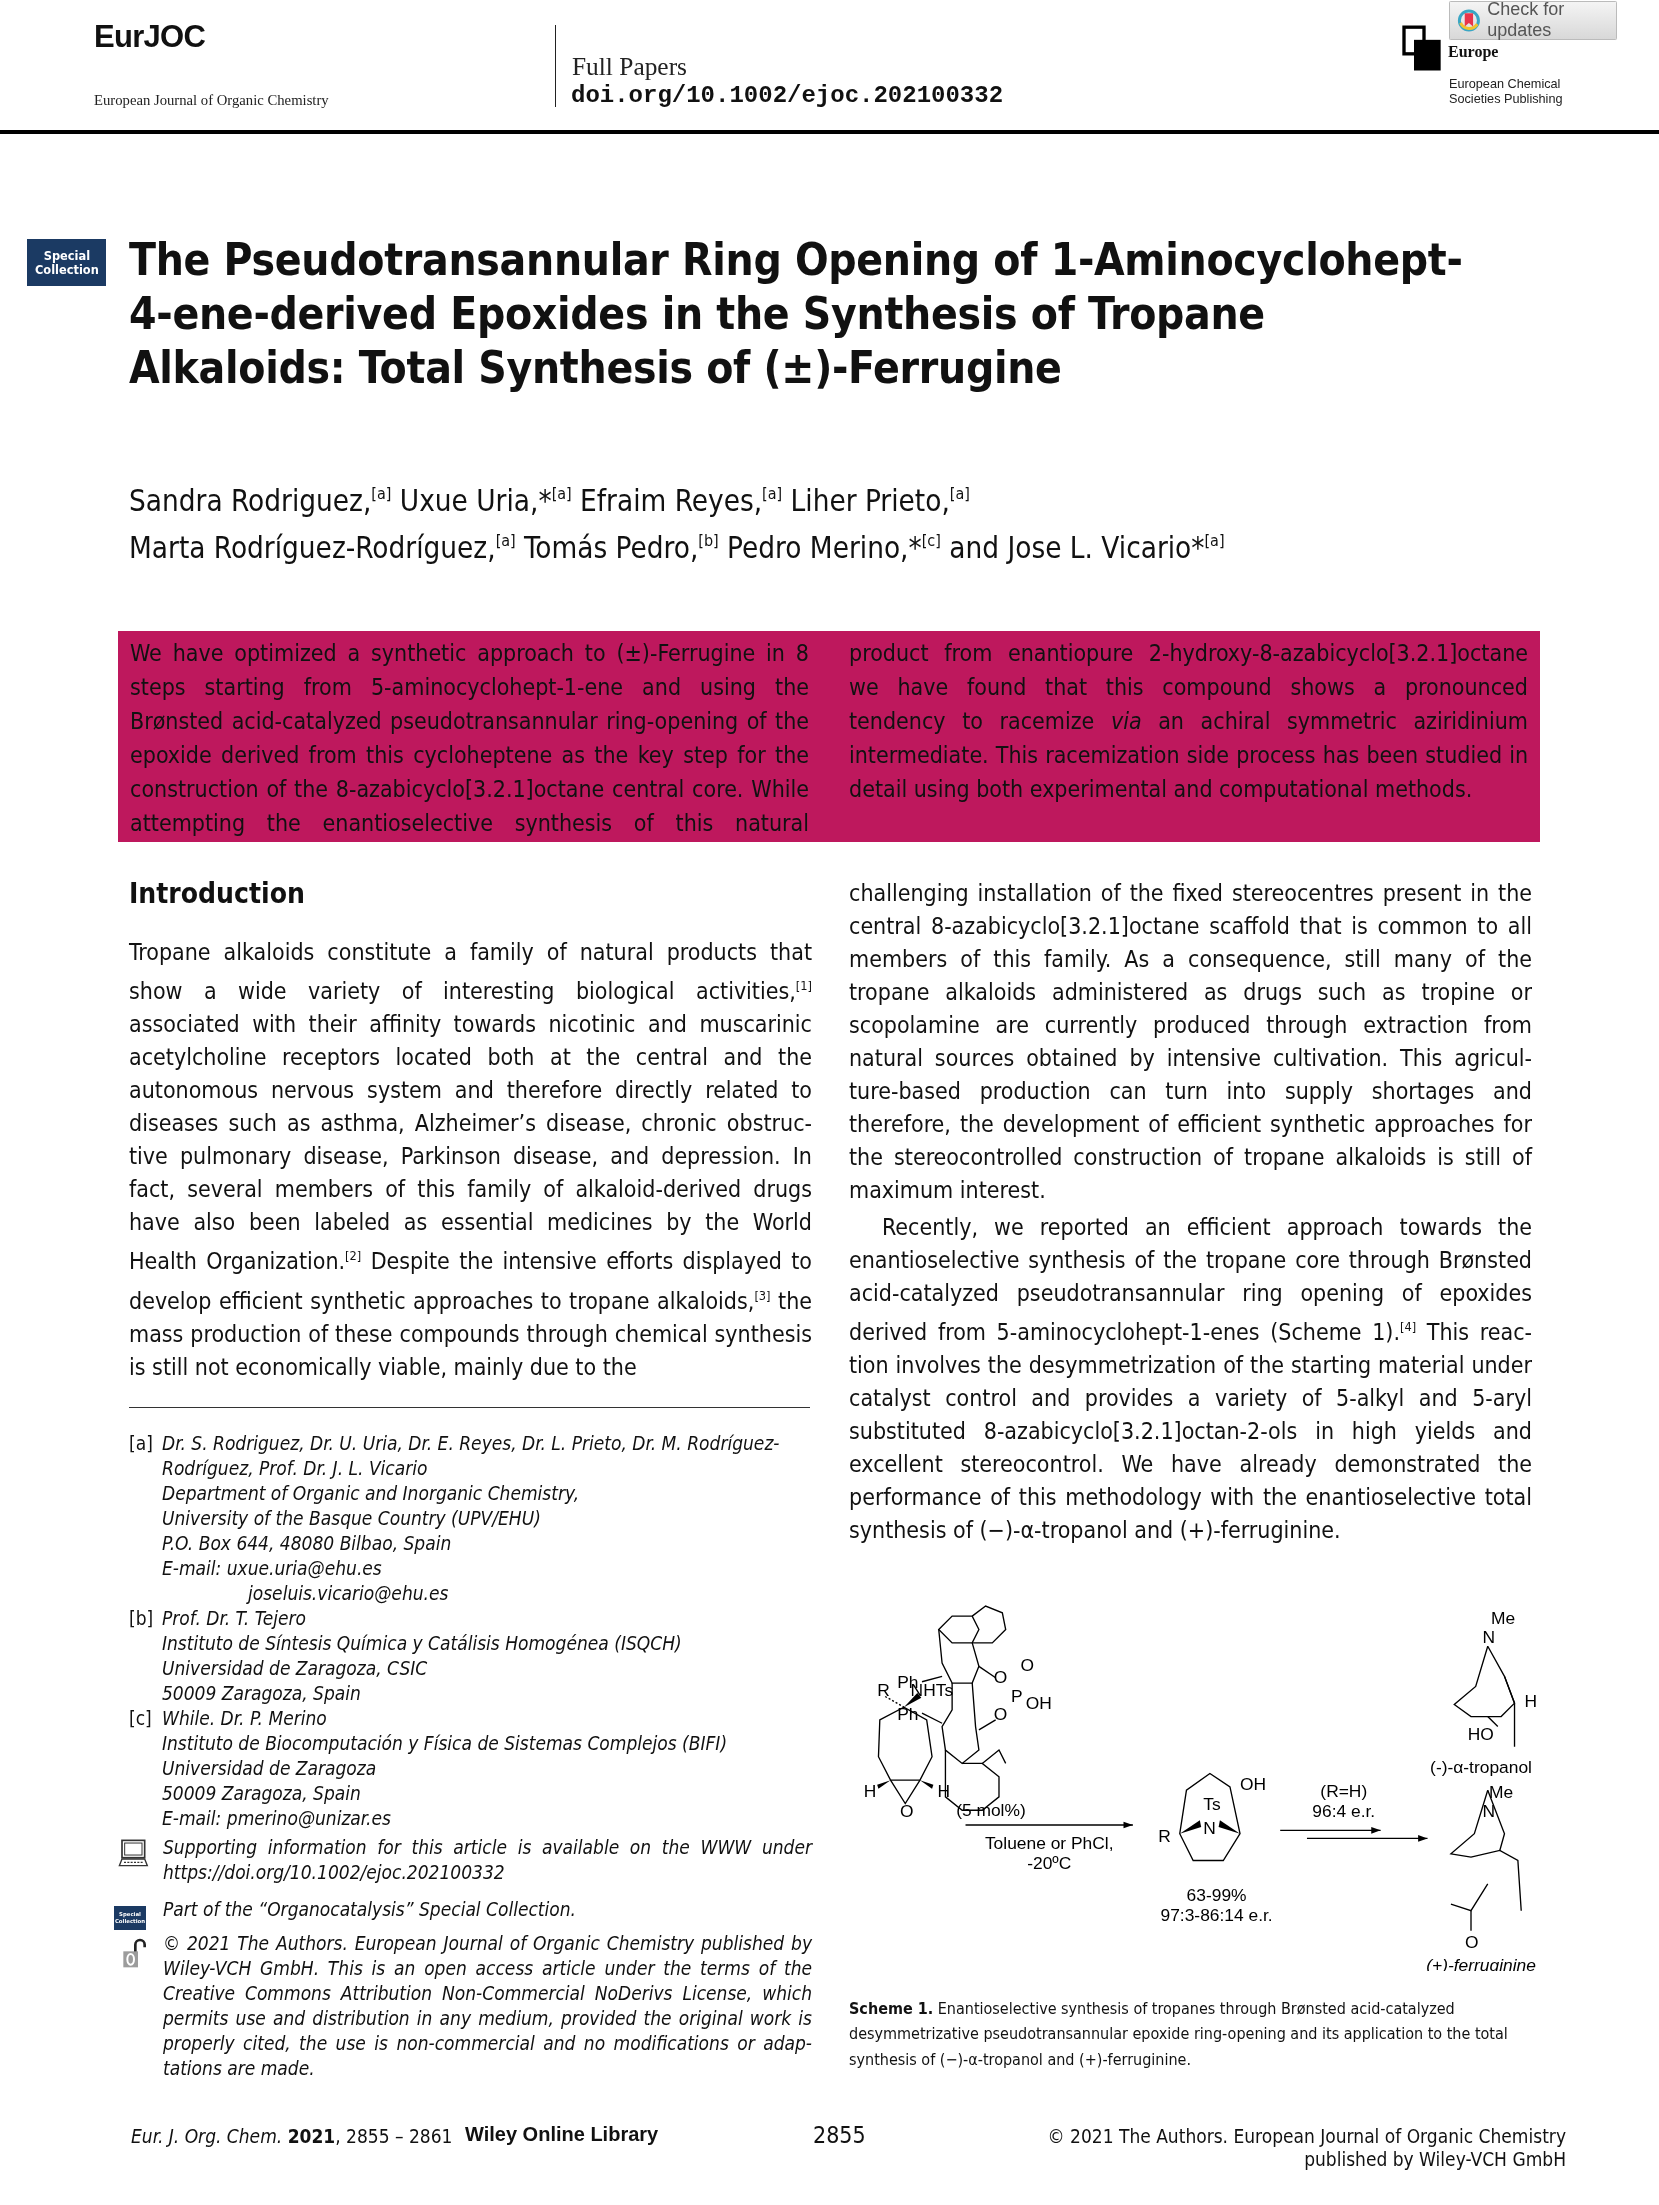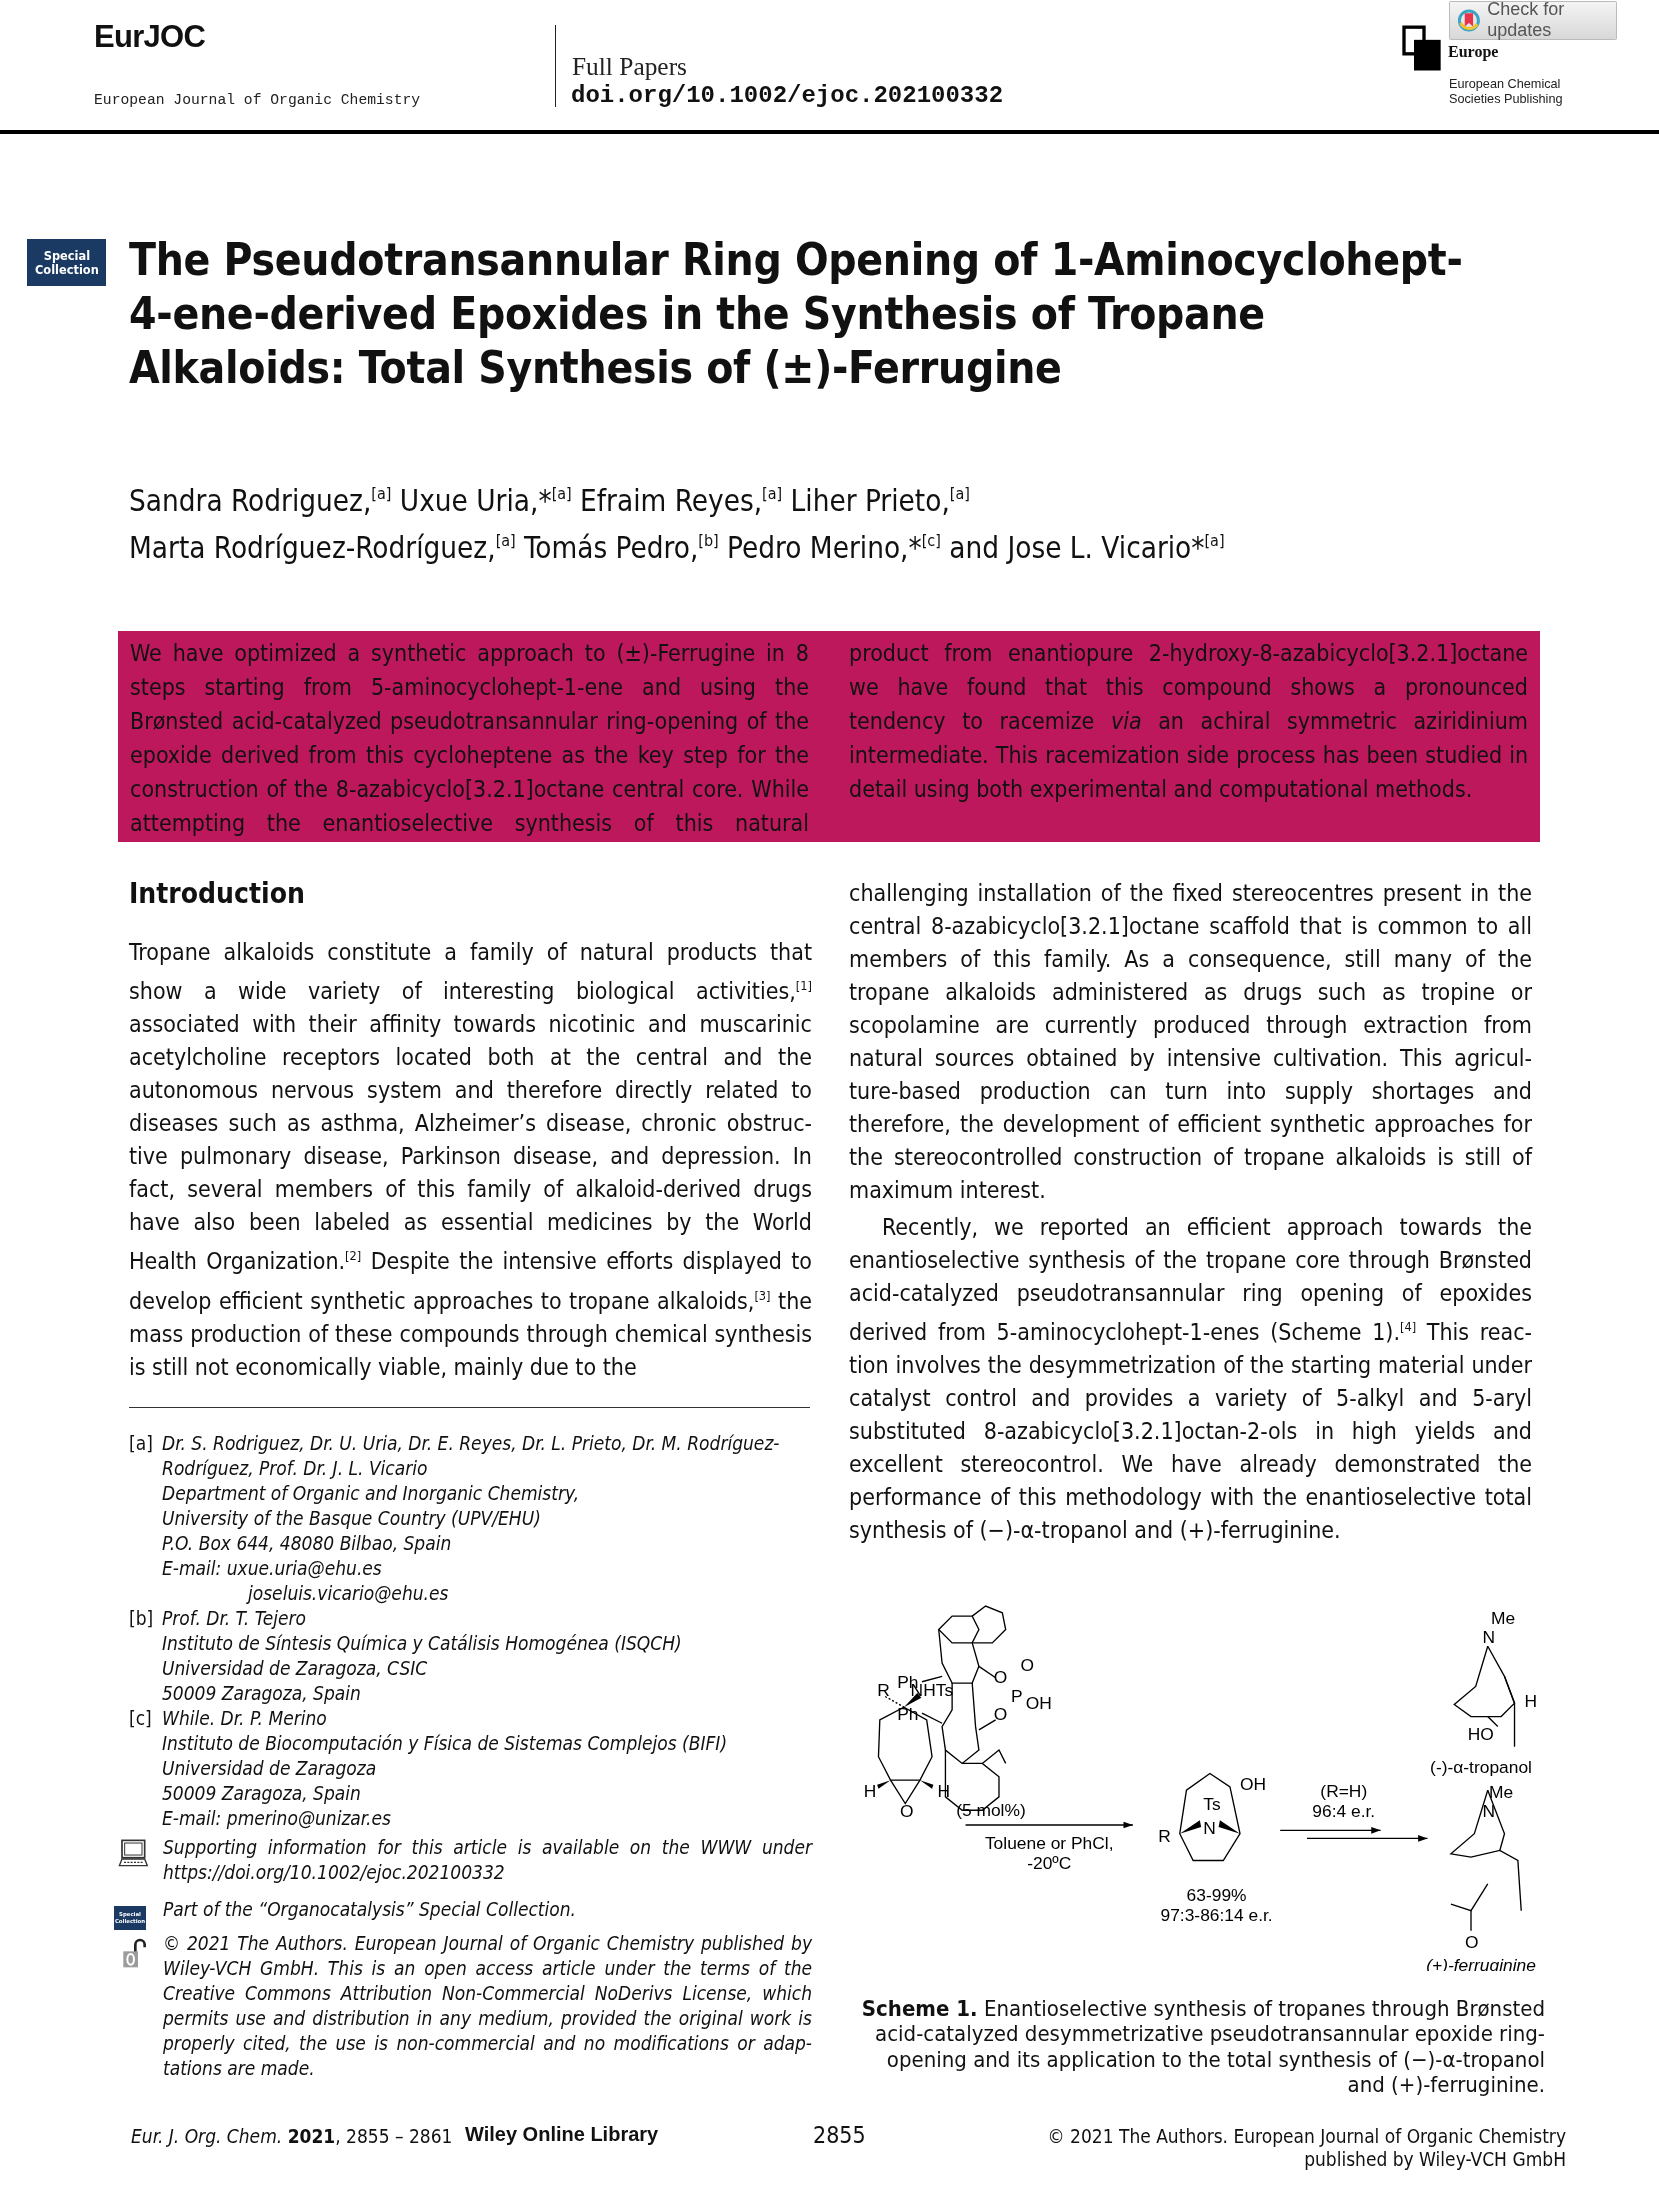--- a/index.html
+++ b/index.html
@@ -9,7 +9,7 @@
 
   
   .journal-short { left:94px; top:19px; font-family:Liberation Sans, sans-serif; font-weight:bold; font-size:31px; letter-spacing:-0.7px;text-align:center; }
-  .journal-long { left:94px; top:92px; font-family:Liberation Mono, monospace; font-size:14.7px; color:#222; }
+  .journal-long { left:94px; top:92px; font-family:Liberation Serif, serif; font-size:14.7px; color:#222; }
   .header-vline { left:555px; top:25.4px; width:1.3px; height:82px; background:#222; }
   .article-type { left:572px; top:52px; font-family:"Liberation Serif", serif; font-size:25.4px; color:#222; }
   .doi-head { left:571px; top:82px; font-family:Liberation Mono, monospace; font-weight:bold; font-size:24px; }

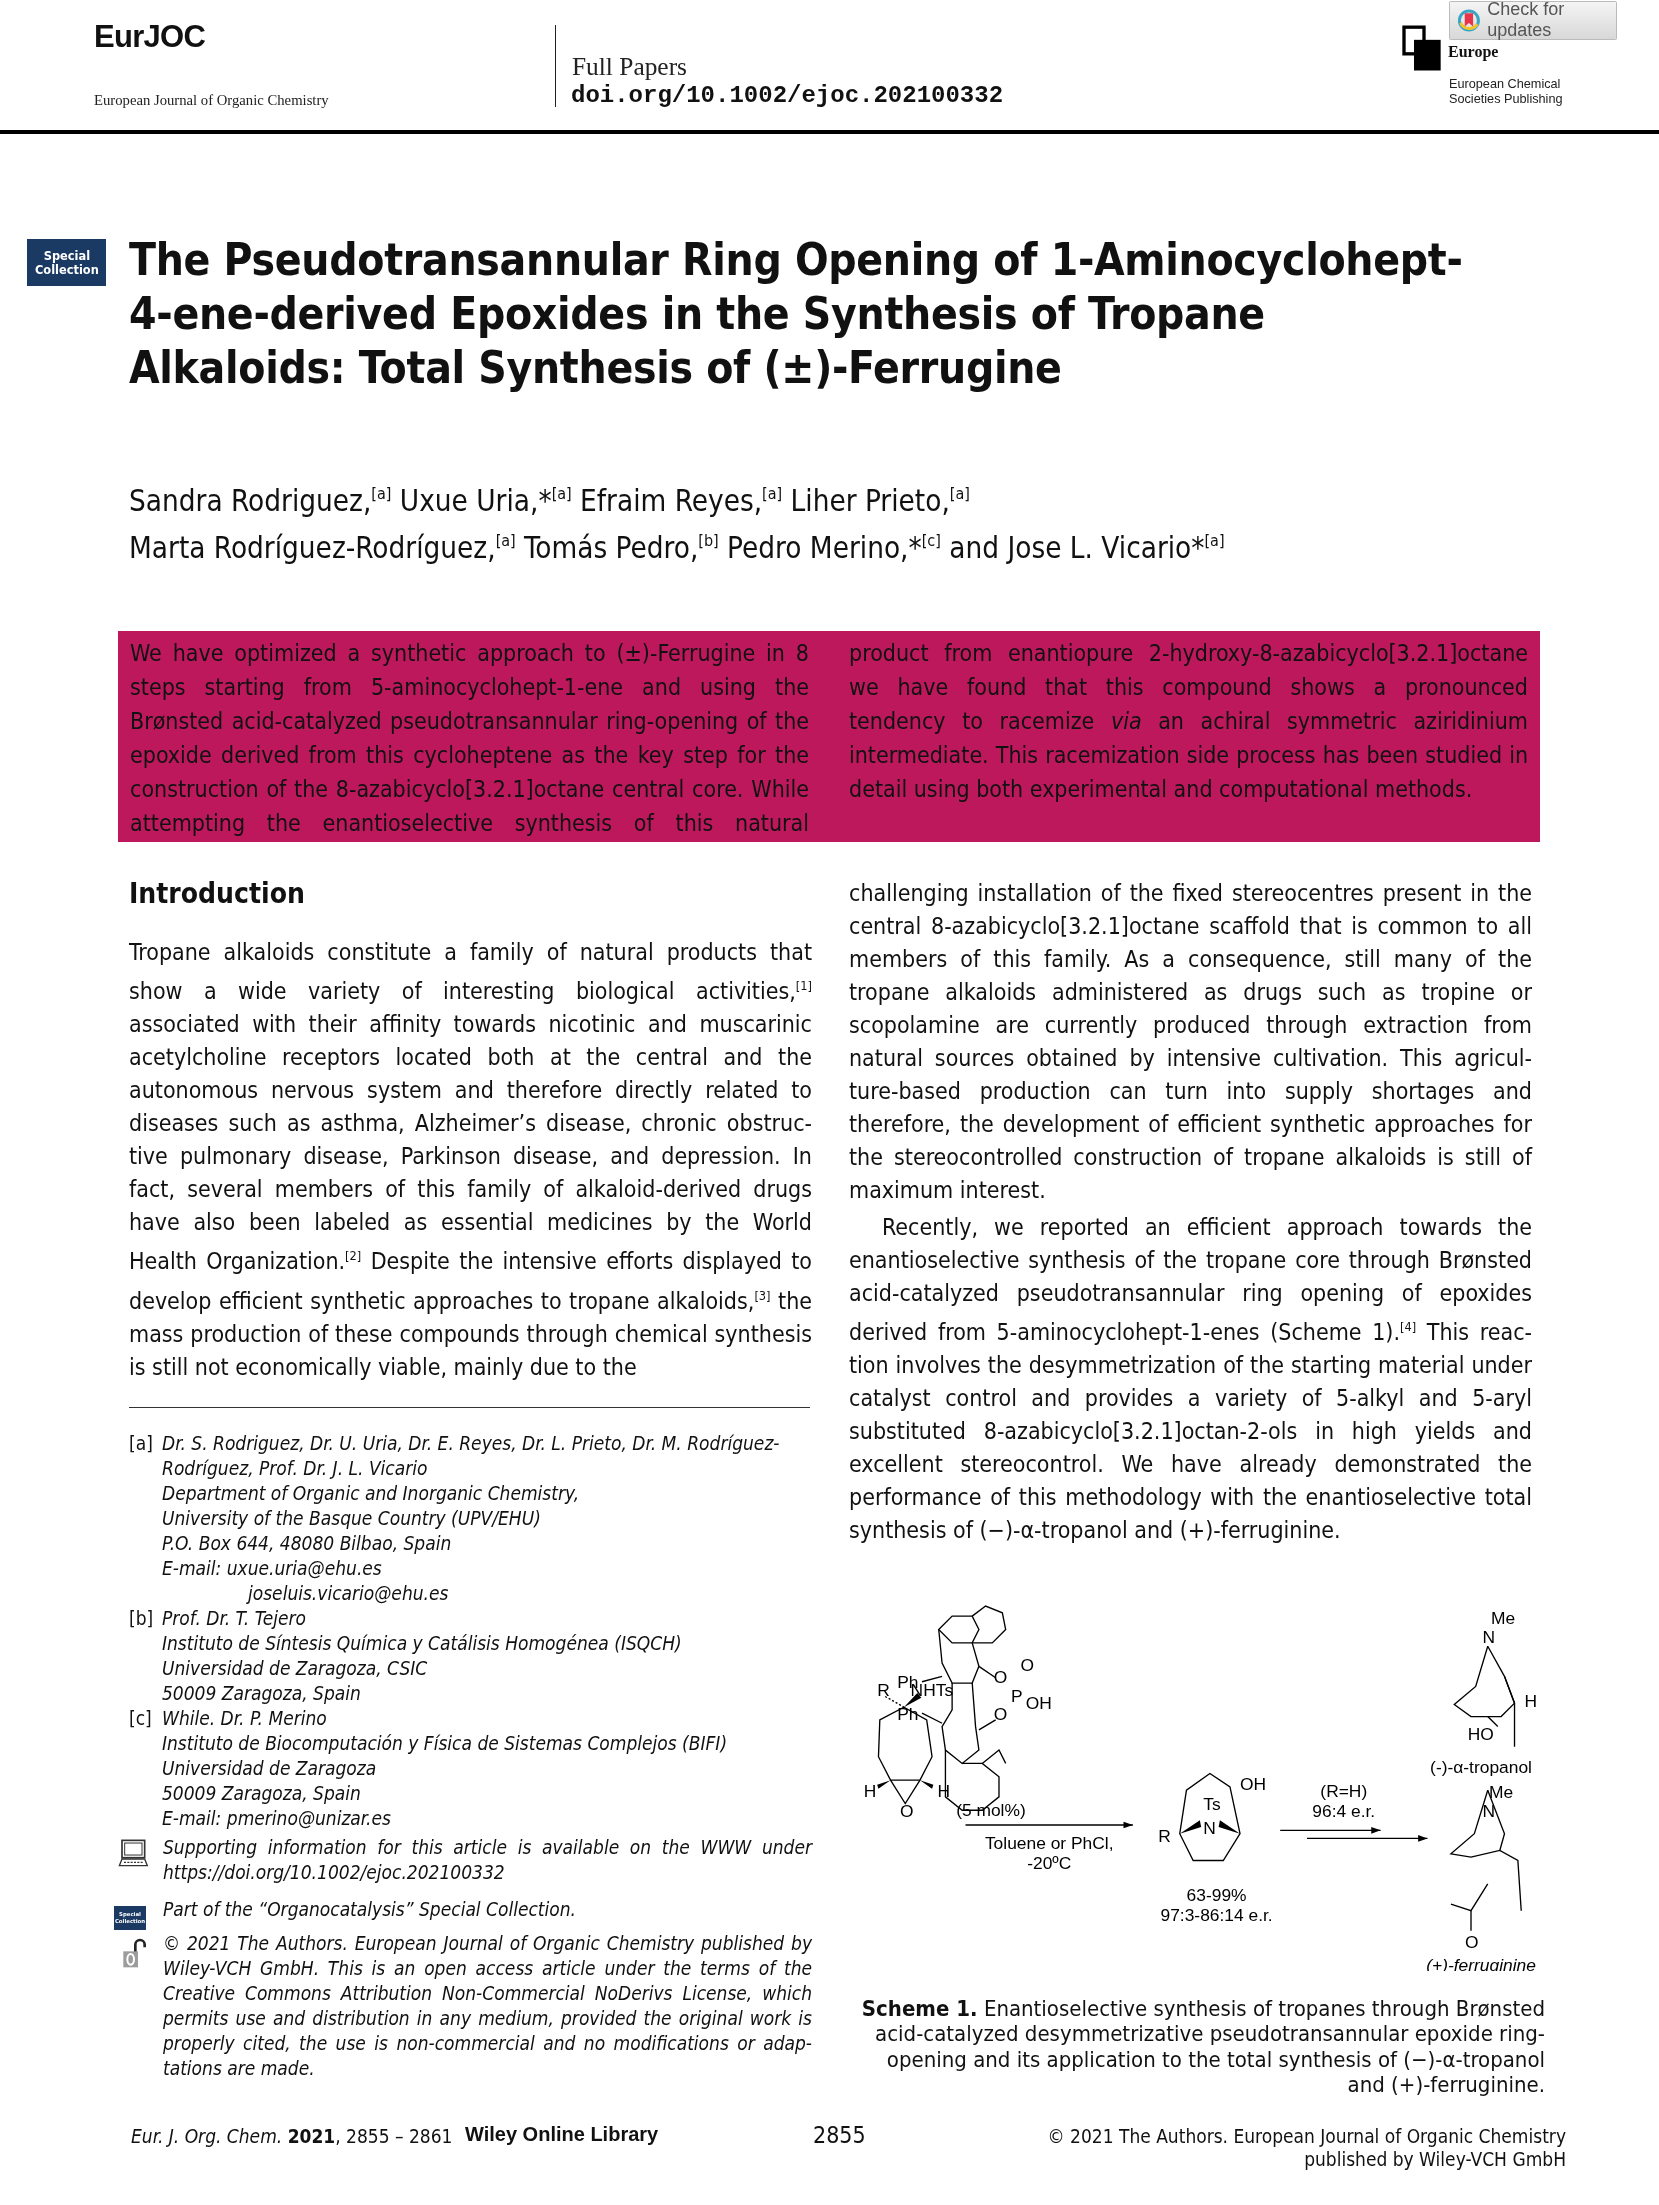--- a/index.html
+++ b/index.html
@@ -54,7 +54,7 @@
   
   .scheme { left:845px; top:1596px; width:703px; height:375px; }
   .scheme text { font-family:"Liberation Sans", sans-serif; }
-  .caption { left:849px; top:1996px; width:696px; font-size:22px; line-height:25.4px;text-align:right; }
+  .caption { left:849px; top:1996px; width:696px; font-size:16px; line-height:25.4px; }
   .caption b { font-weight:bold; }
 
   

